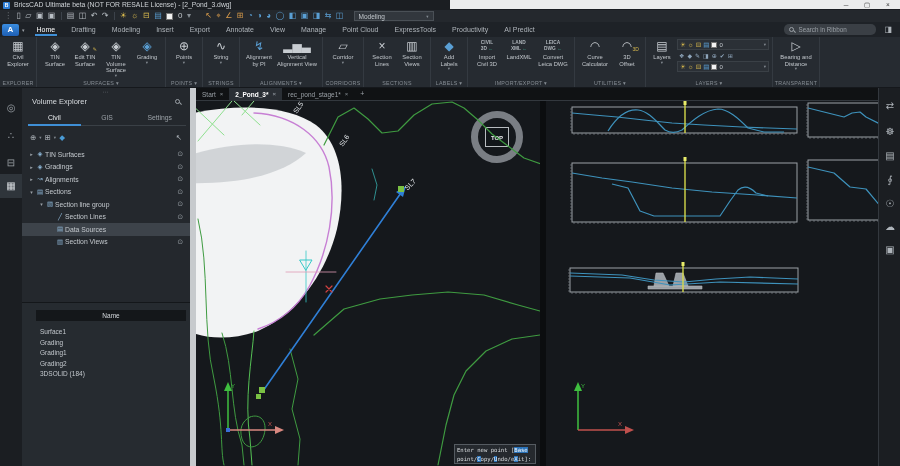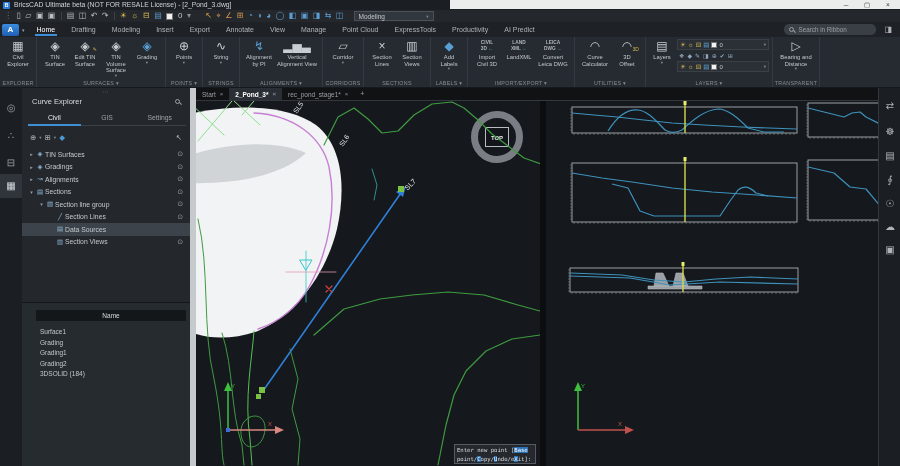--- a/index.html
+++ b/index.html
@@ -431,7 +431,7 @@
 
     <div class="cpanel">
       <div class="handle">⋯</div>
-      <span class="cptitle">Curve Explorer</span>
+      <span class="cptitle">Volume Explorer</span>
       <span class="mag cpsearch"></span>
       <div class="cptabs" id="cp-tabs">
           <div class="cptab active">Civil</div>

